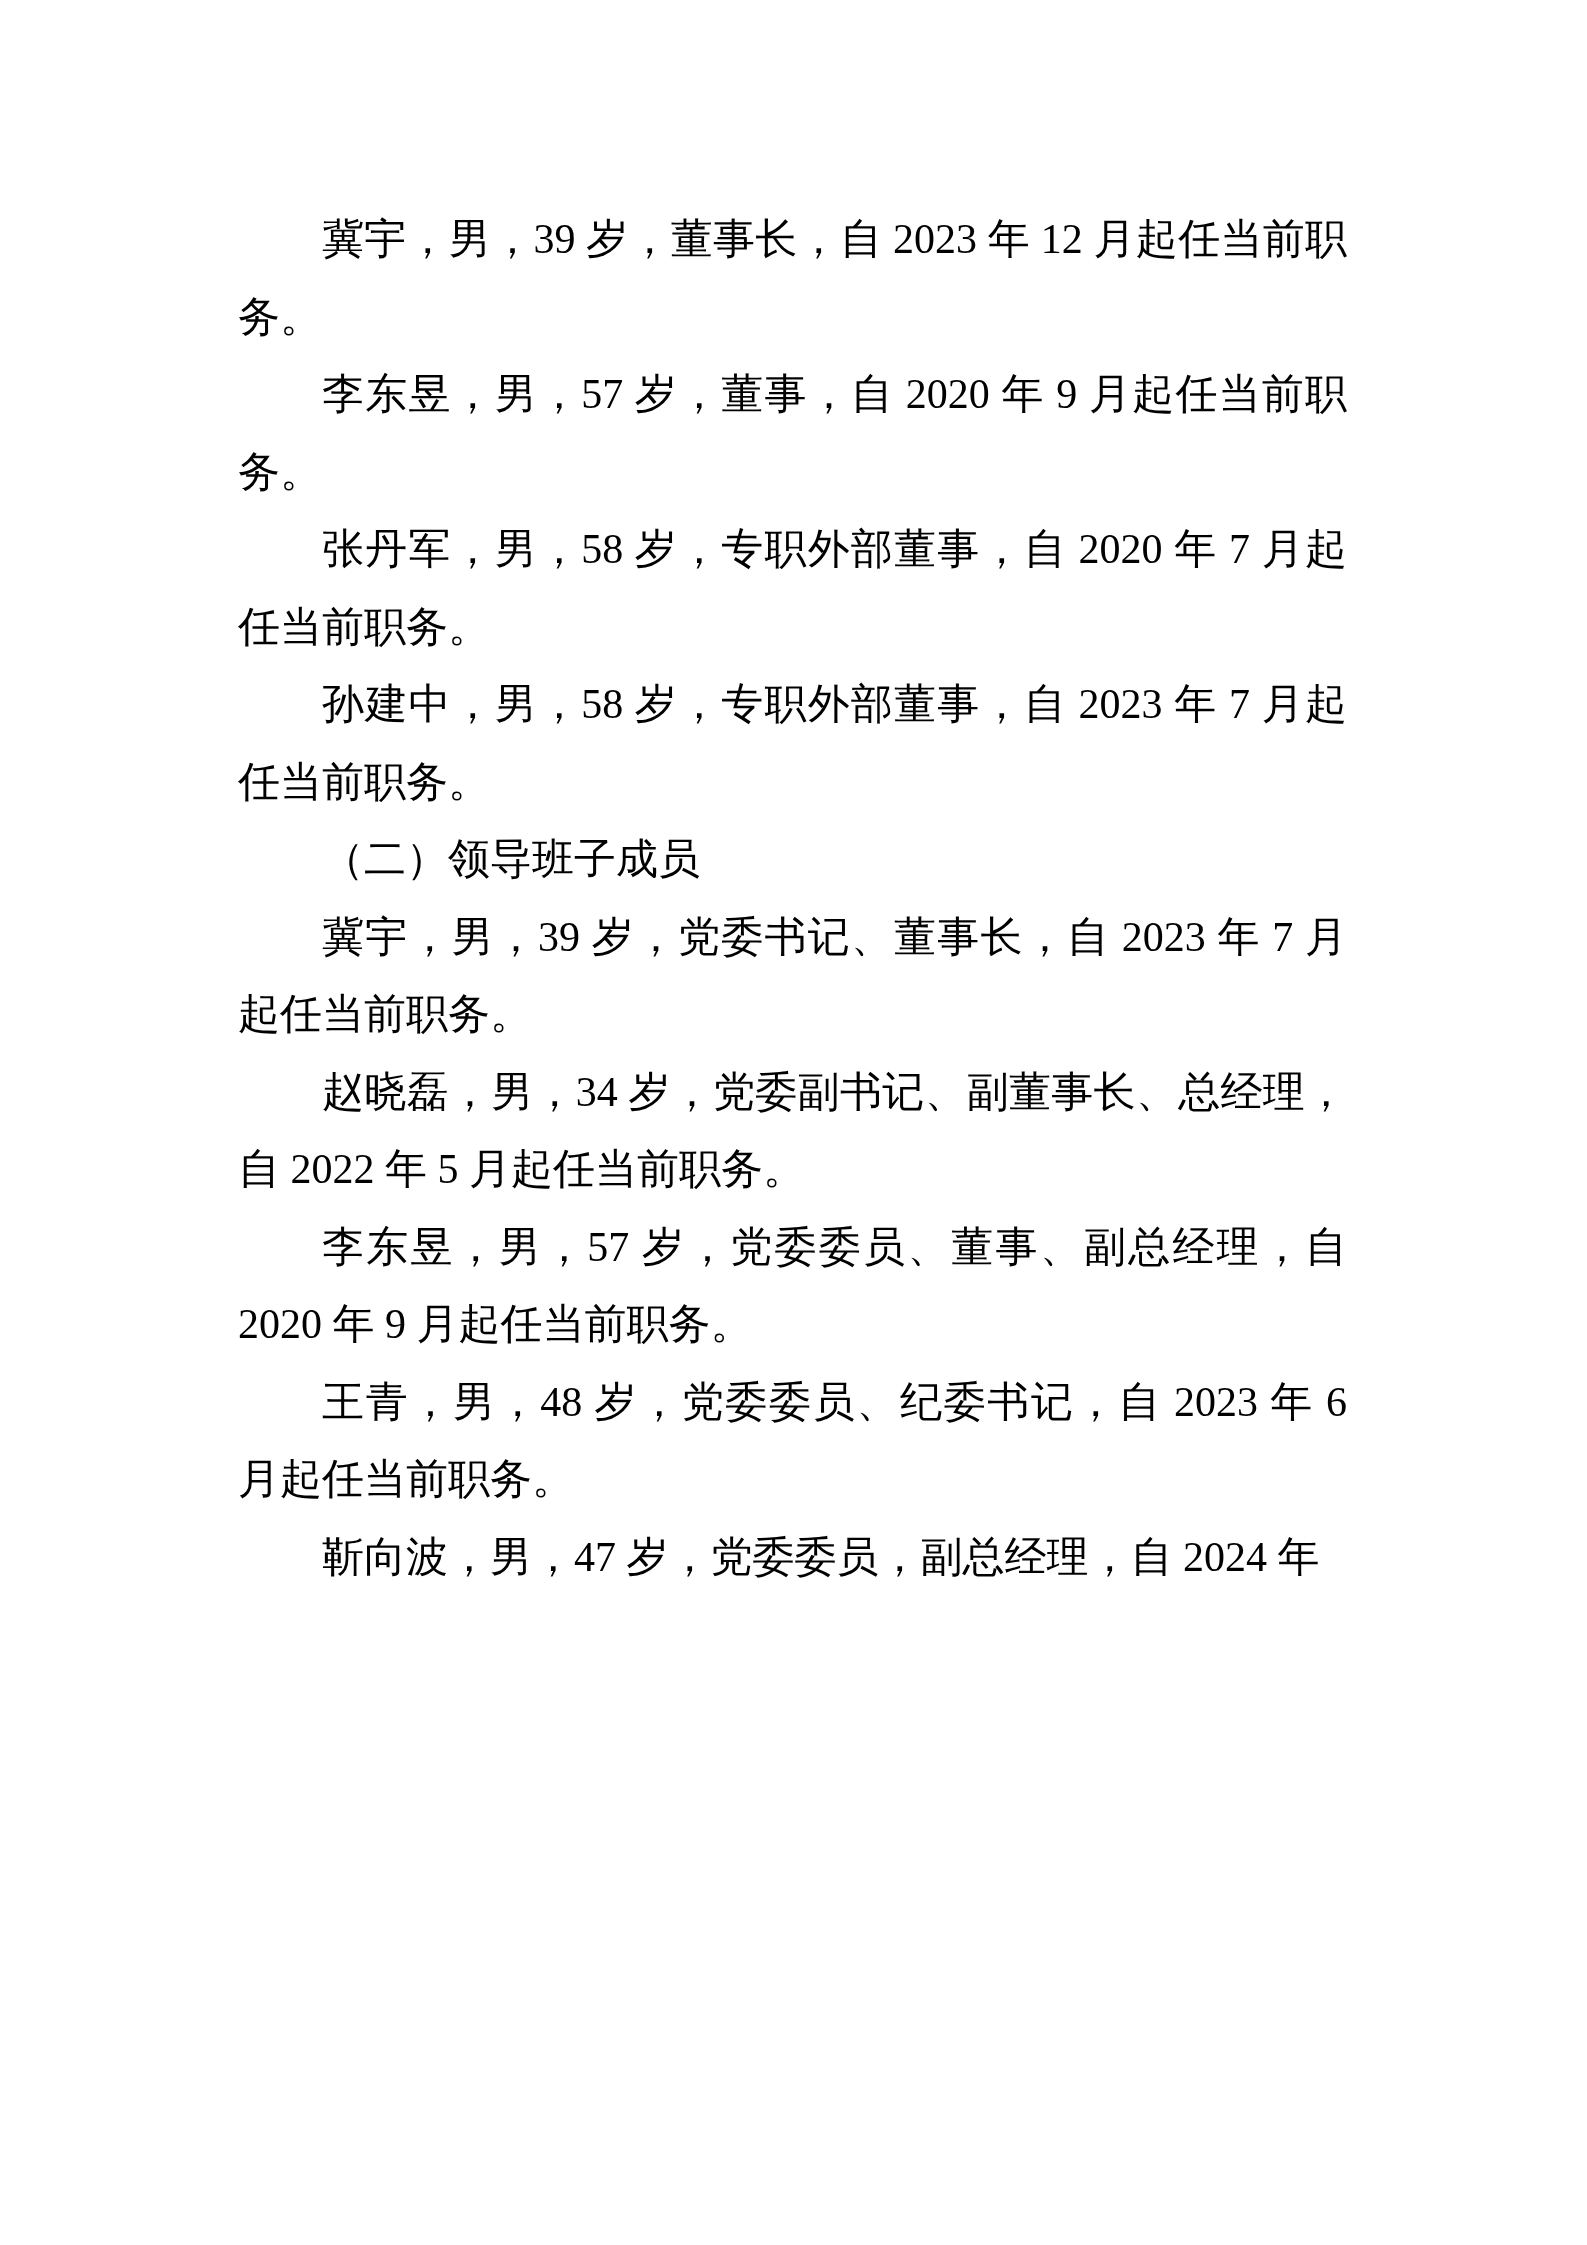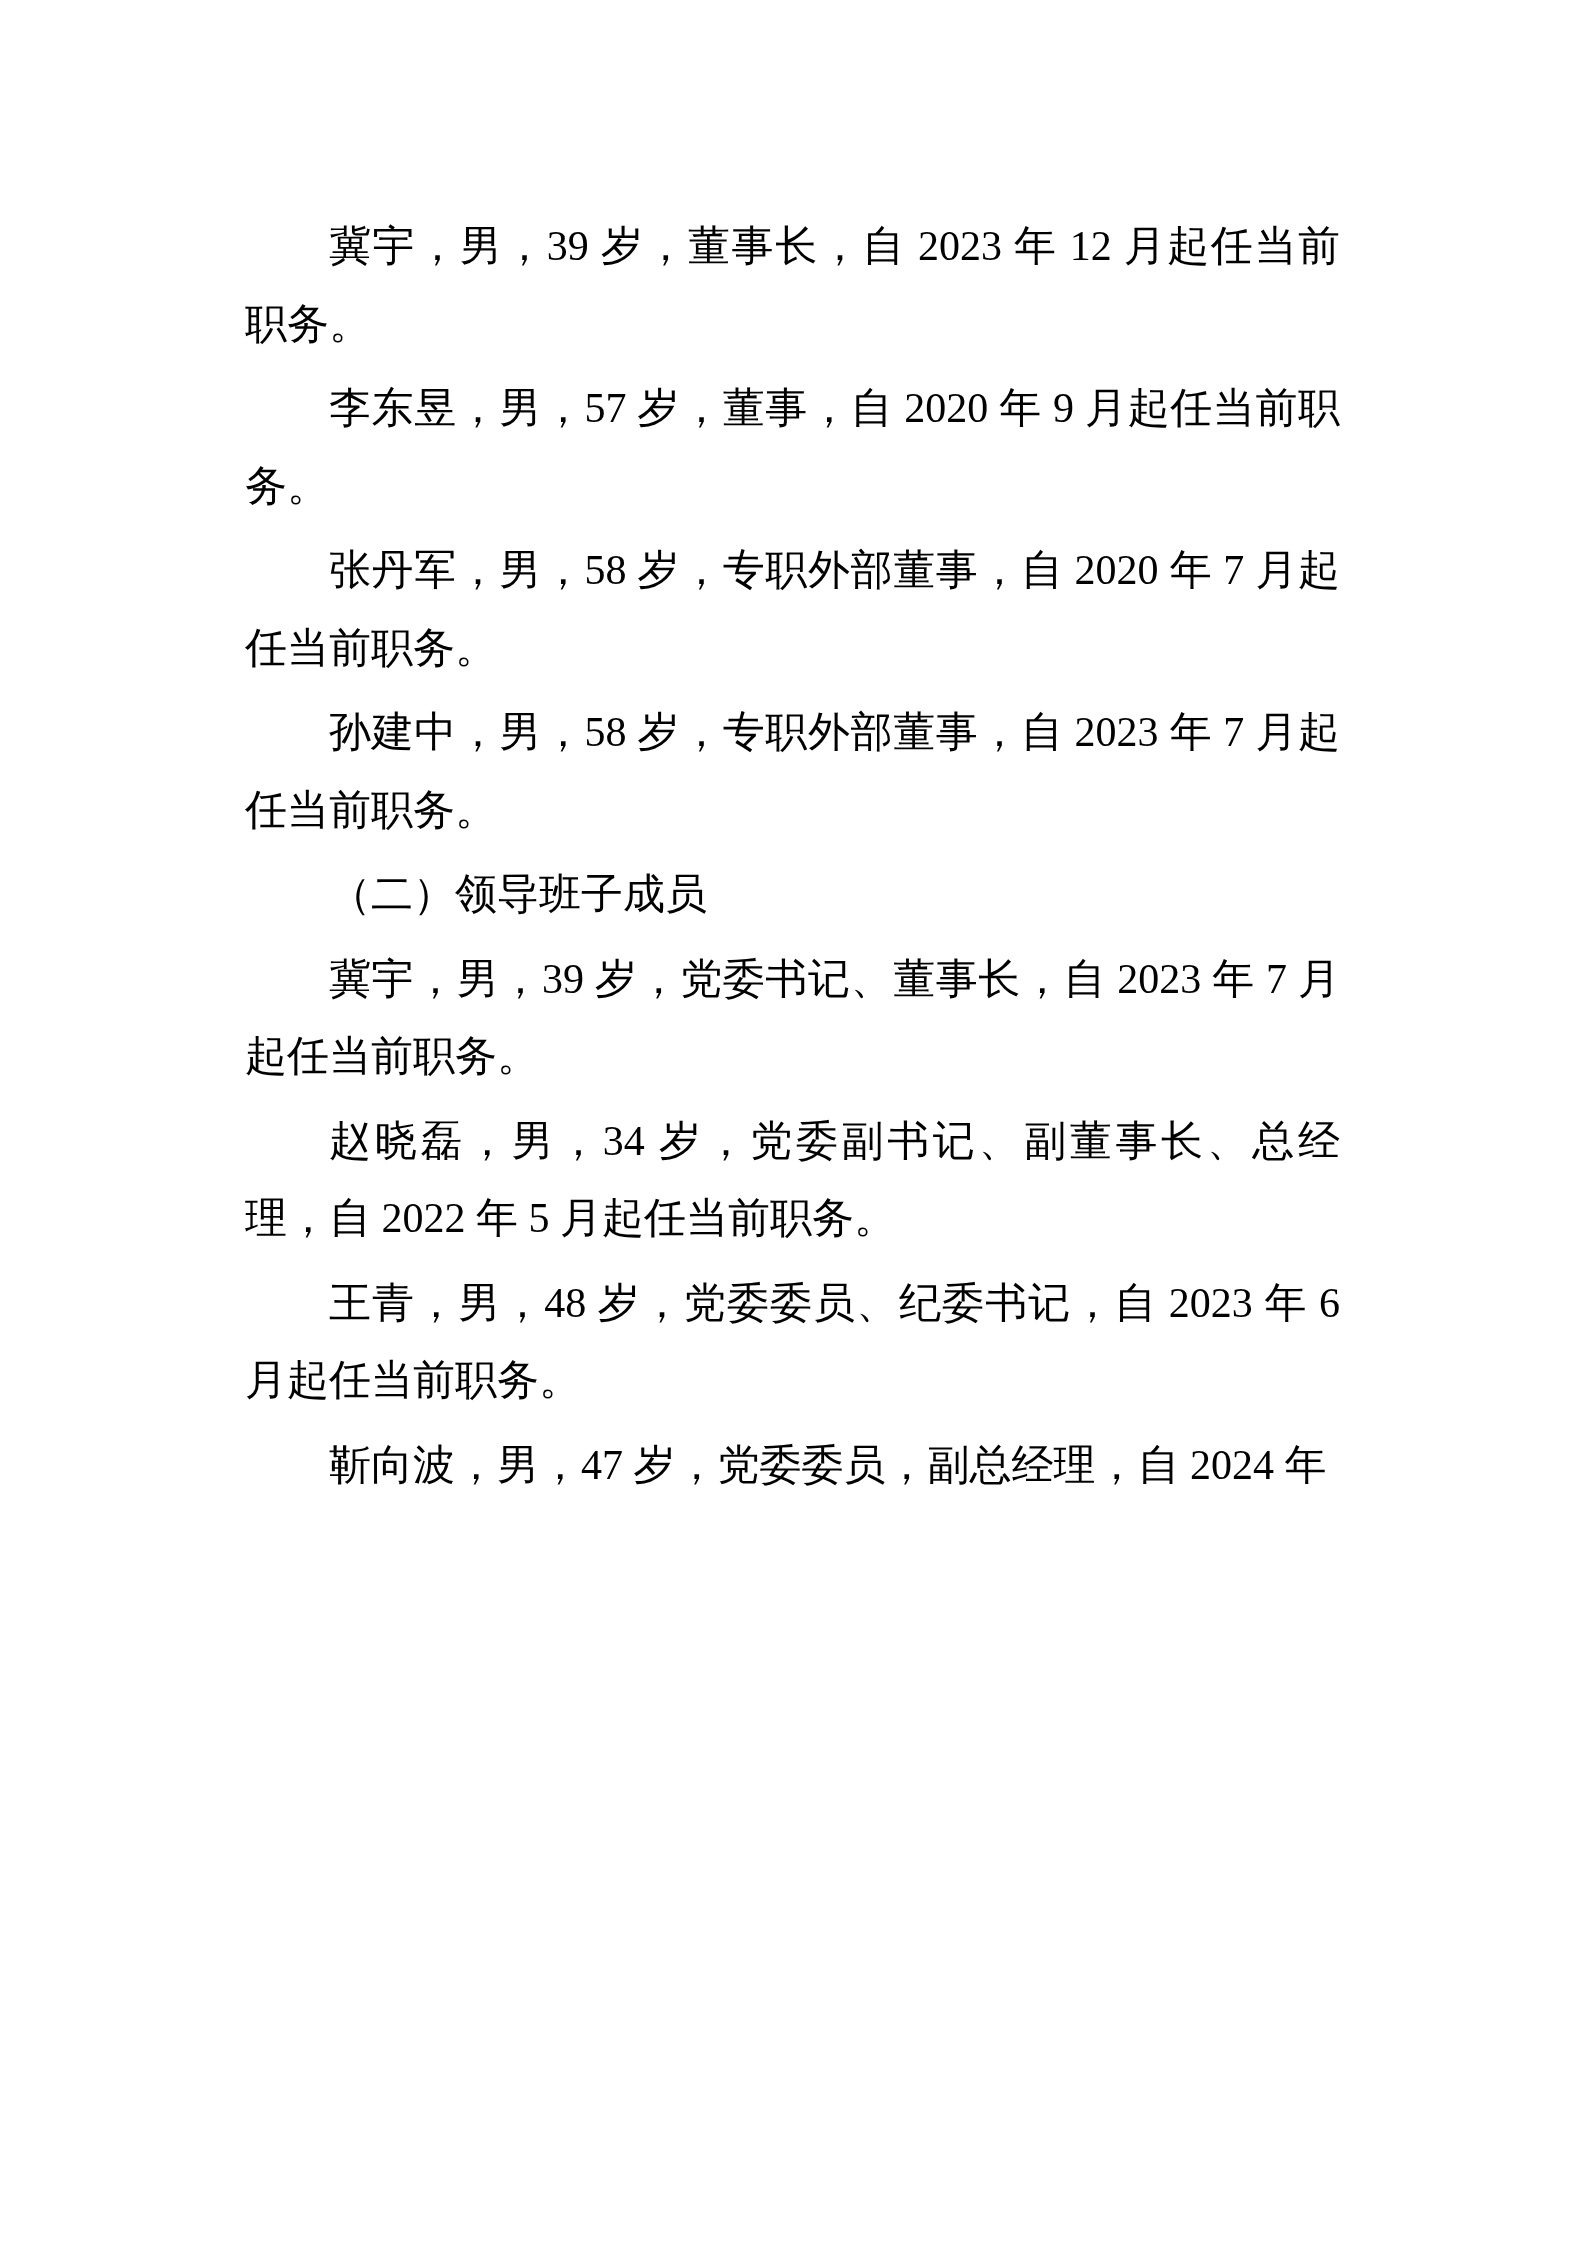--- a/index.html
+++ b/index.html
@@ -27,7 +27,7 @@
     text-justify: inter-ideograph;
   }
   .para {
-    margin: 7px;
+    margin: 0;
     padding: 0;
     text-indent: 2em;
   }

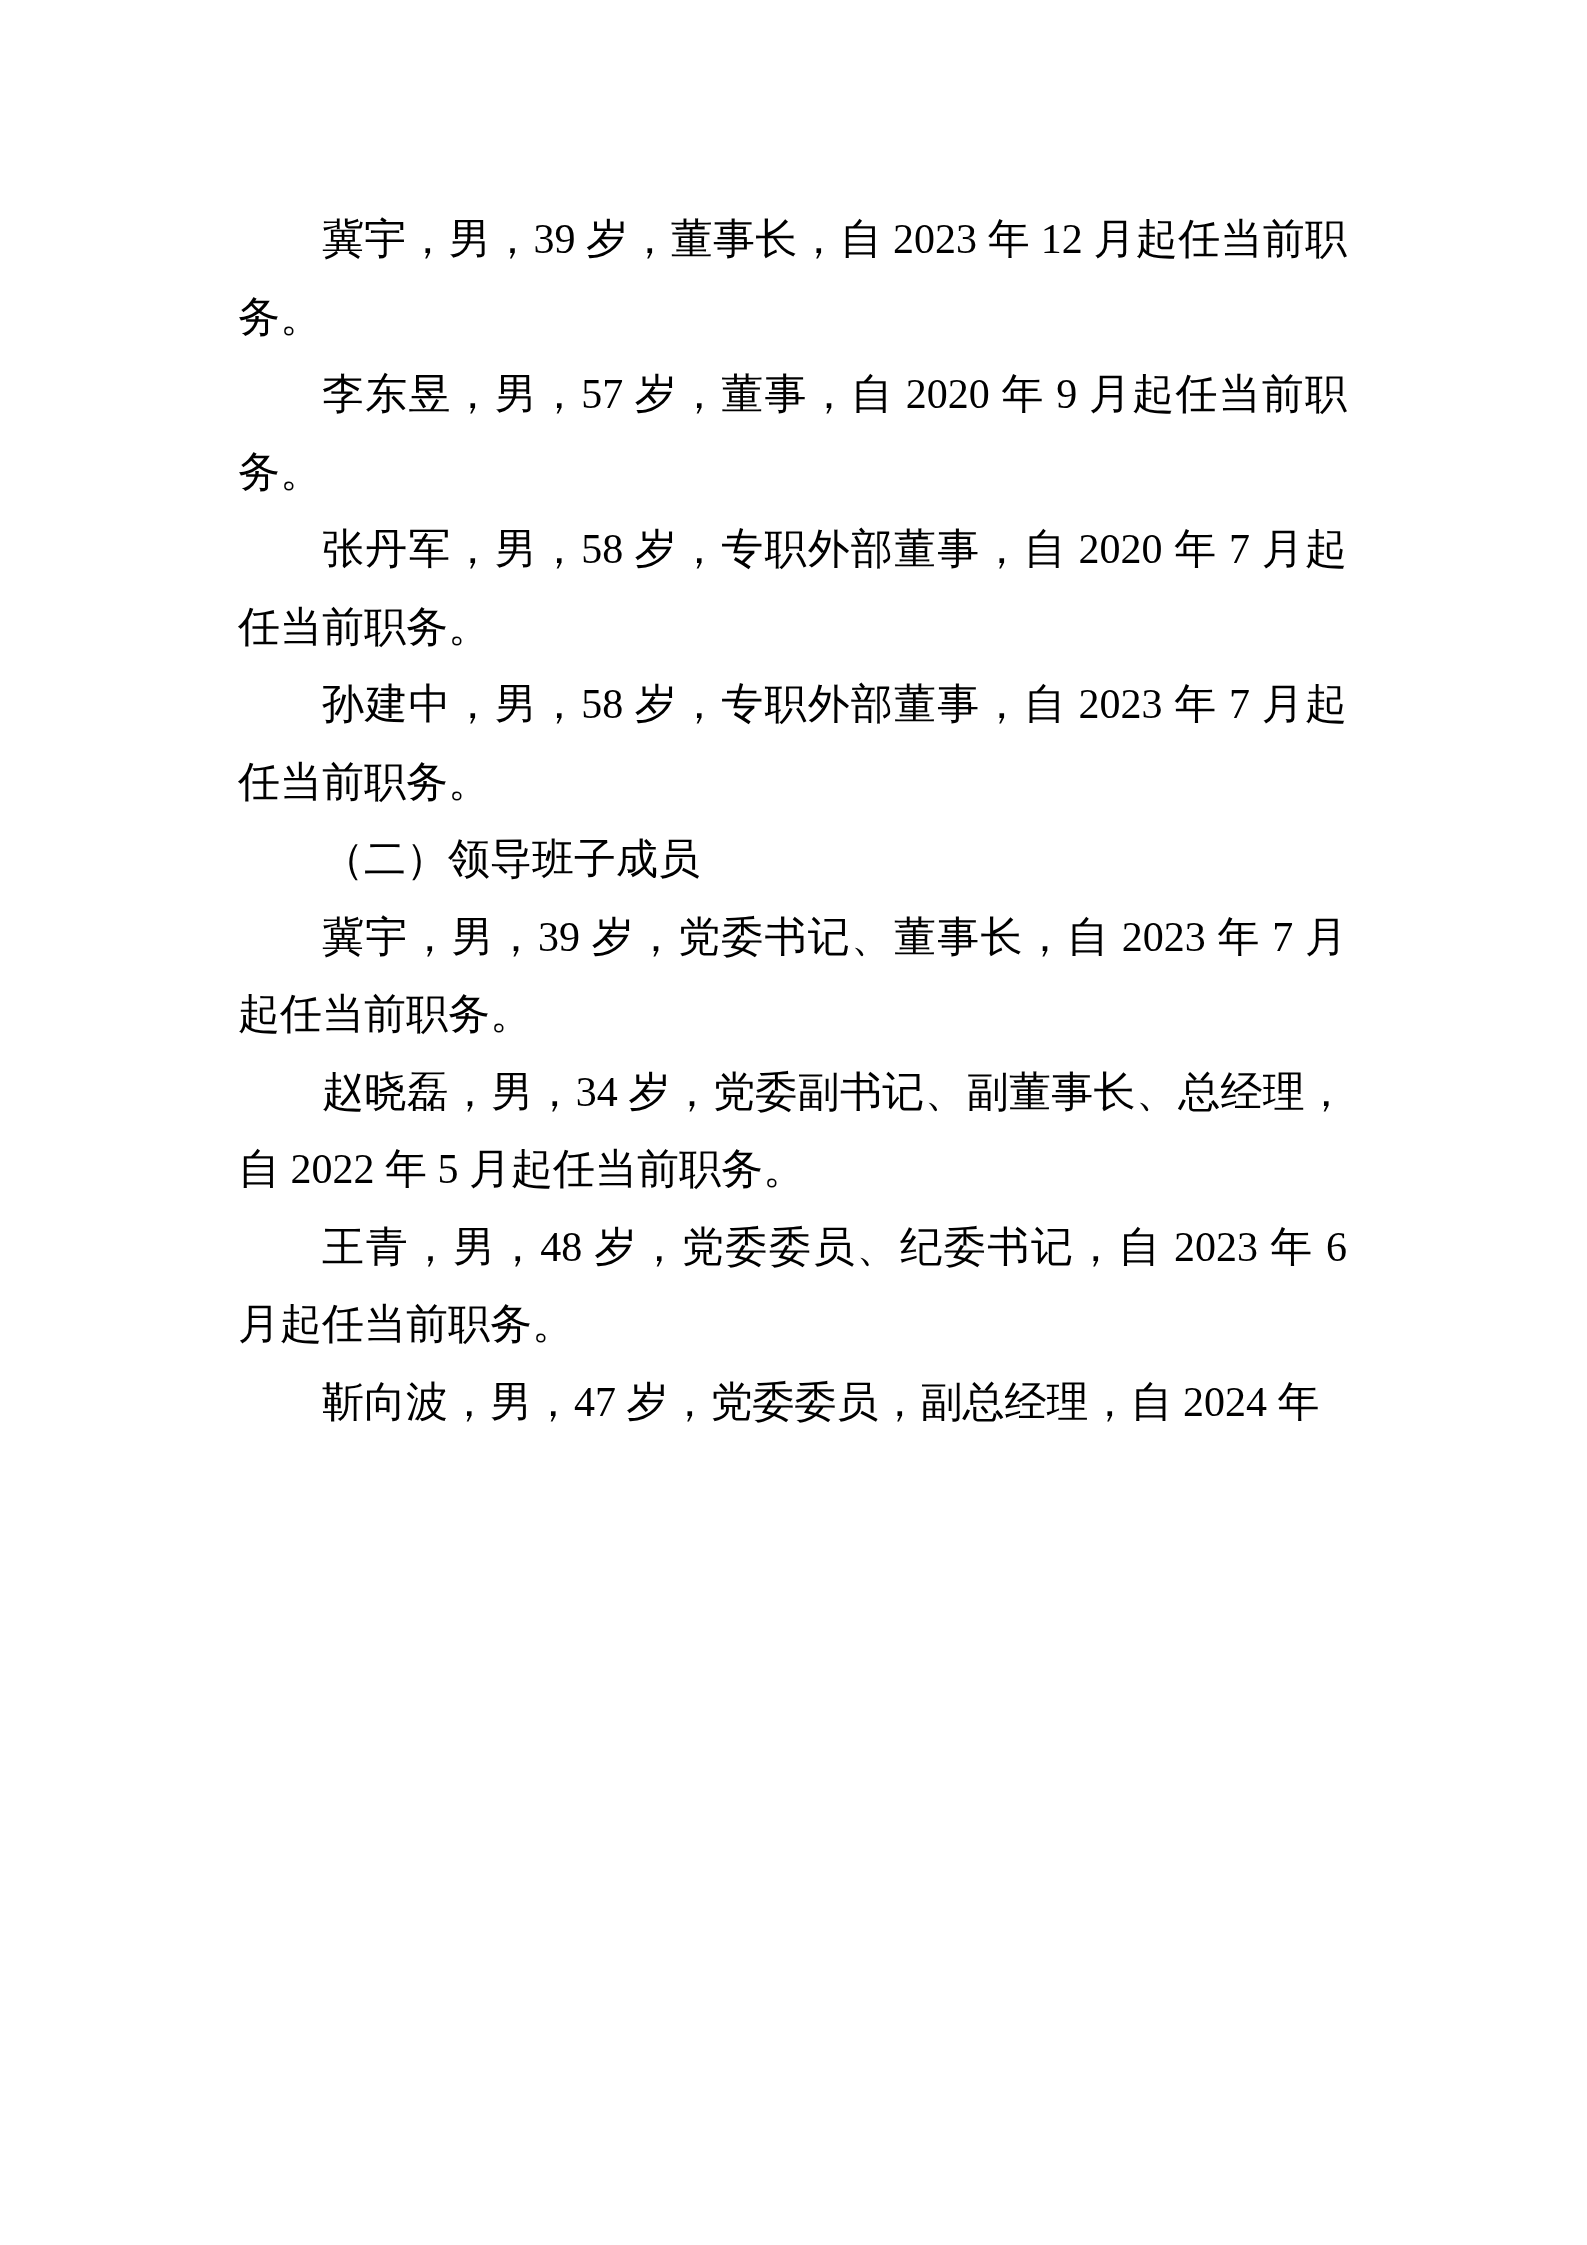--- a/index.html
+++ b/index.html
@@ -47,6 +47,7 @@
       <p class="para heading">（二）领导班子成员</p>
       <p class="para">冀宇，男，39 岁，党委书记、董事长，自 2023 年 7 月起任当前职务。</p>
       <p class="para">赵晓磊，男，34 岁，党委副书记、副董事长、总经理，自 2022 年 5 月起任当前职务。</p>
+      <p class="para">李东昱，男，57 岁，党委委员、董事、副总经理，自 2020 年 9 月起任当前职务。</p>
       <p class="para">王青，男，48 岁，党委委员、纪委书记，自 2023 年 6 月起任当前职务。</p>
       <p class="para">靳向波，男，47 岁，党委委员，副总经理，自 2024 年</p>
     </div>

